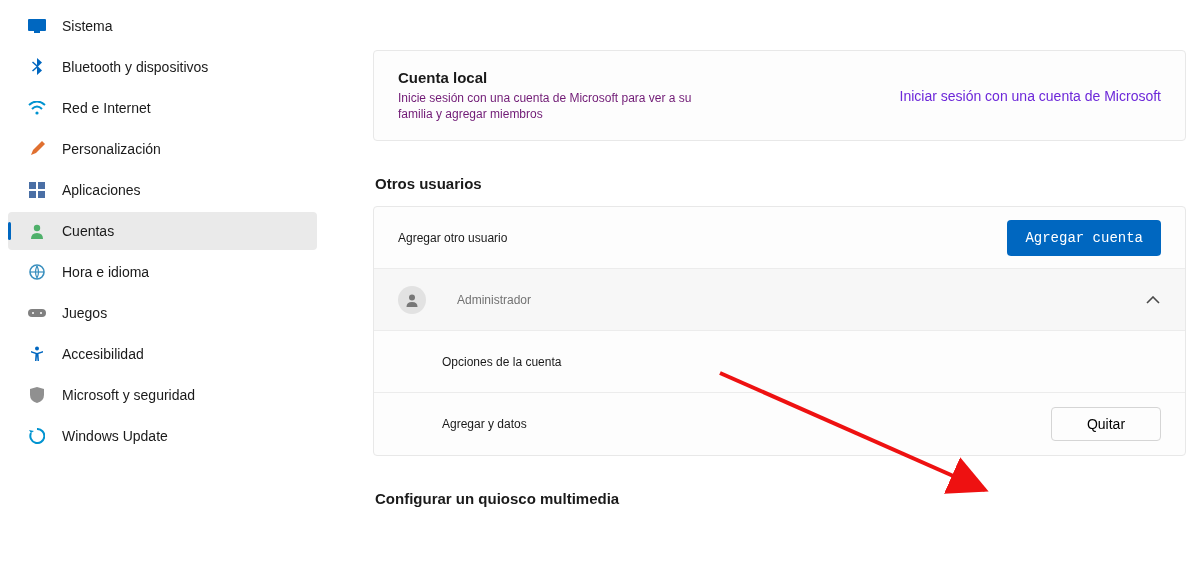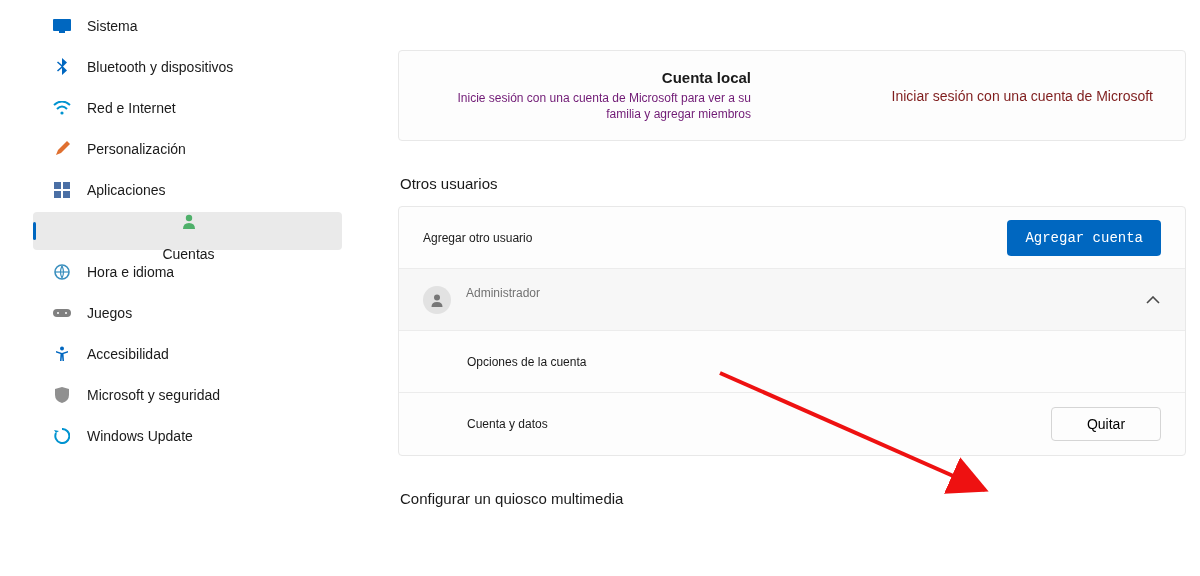--- a/index.html
+++ b/index.html
@@ -13,7 +13,7 @@
   overflow: hidden;
   position: relative;
 }
-.layout { display: flex; height: 100%; margin-left: 25px; }
+.layout { display: flex; height: 100%; }
 
 
 .sidebar {

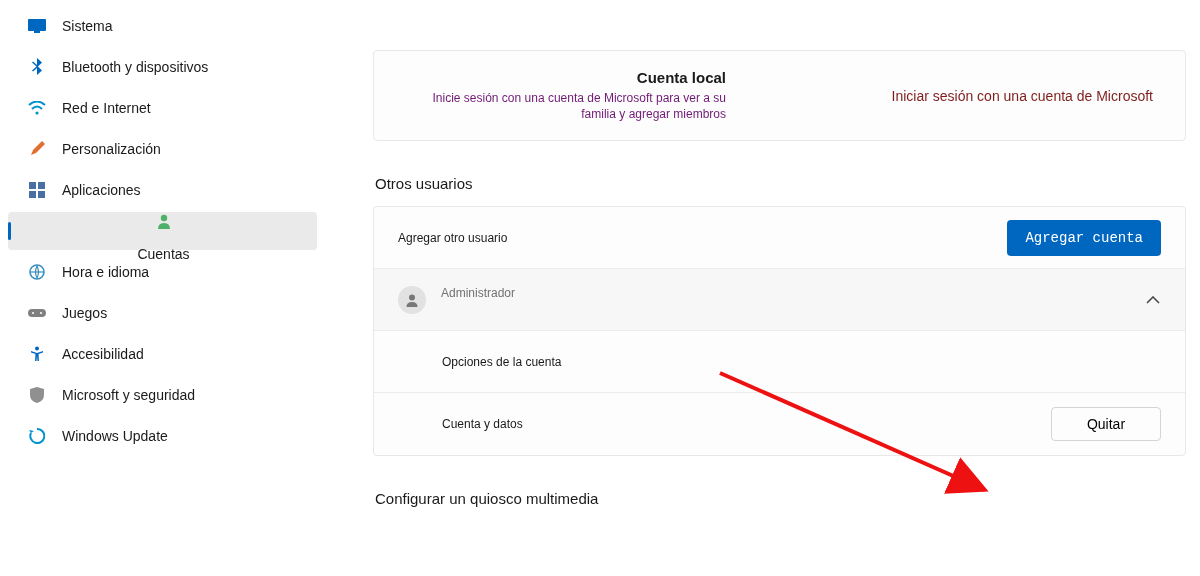--- a/index.html
+++ b/index.html
@@ -68,8 +68,7 @@
   display:flex;
   align-items:center;
   justify-content:space-between;
-  padding: 18px 32px;
-  text-align: right;
+  padding: 18px 24px;
 }
 .la-left .la-title { font-weight:600; font-size:15px; margin-bottom:4px; }
 .la-left .la-sub { font-size:12px; color:#701a75; line-height:1.35; max-width:320px; }

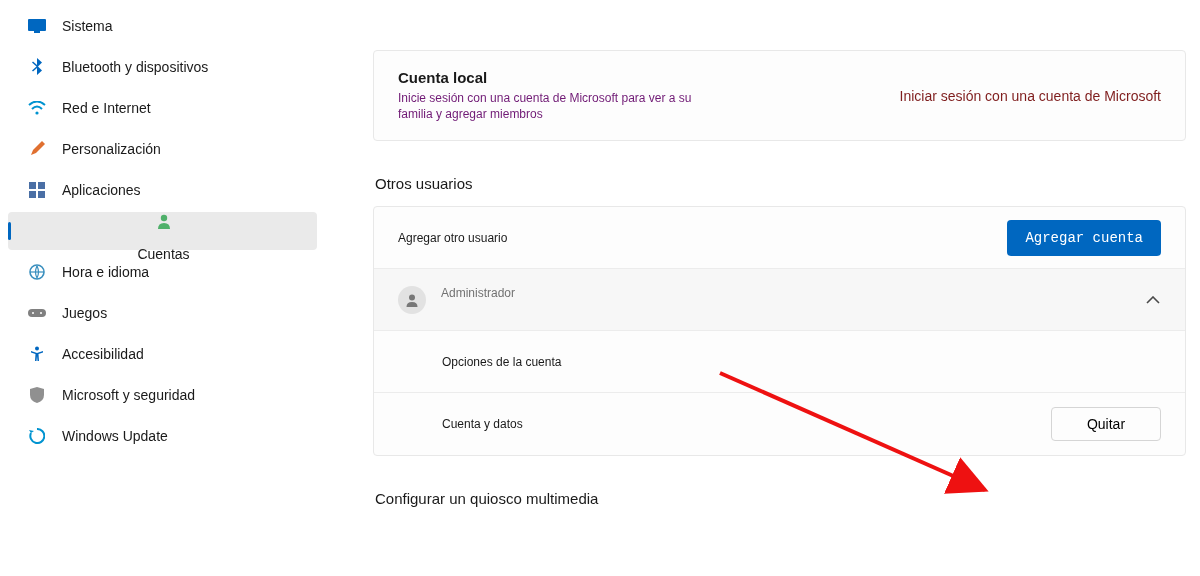--- a/index.html
+++ b/index.html
@@ -72,7 +72,7 @@
 }
 .la-left .la-title { font-weight:600; font-size:15px; margin-bottom:4px; }
 .la-left .la-sub { font-size:12px; color:#701a75; line-height:1.35; max-width:320px; }
-.la-link { color:#7f1d1d; font-size:14px; cursor:pointer; }
+.la-link { color:#6d28d9; font-size:14px; cursor:pointer; }
 
 .section-title {
   font-weight:400;

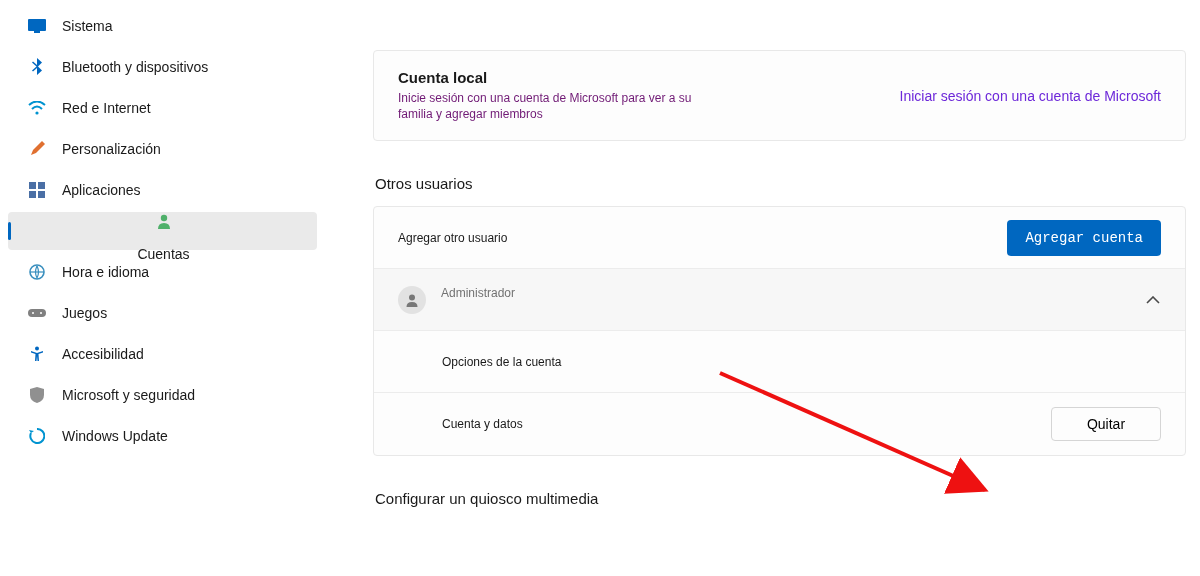--- a/index.html
+++ b/index.html
@@ -75,7 +75,7 @@
 .la-link { color:#6d28d9; font-size:14px; cursor:pointer; }
 
 .section-title {
-  font-weight:400;
+  font-weight:700;
   font-size:15px;
   margin: 34px 0 14px 2px;
 }

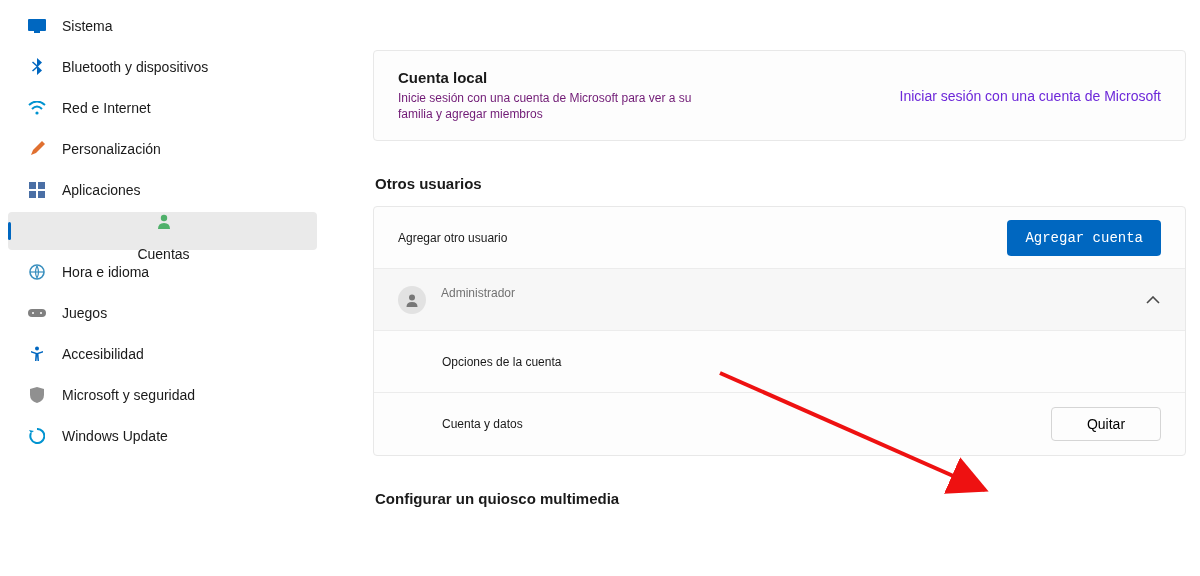--- a/index.html
+++ b/index.html
@@ -35,7 +35,6 @@
 .nav-item.active {
   background: #eaeaea;
   position: relative;
-  flex-direction: column;
 }
 .nav-item.active::before {
   content:"";

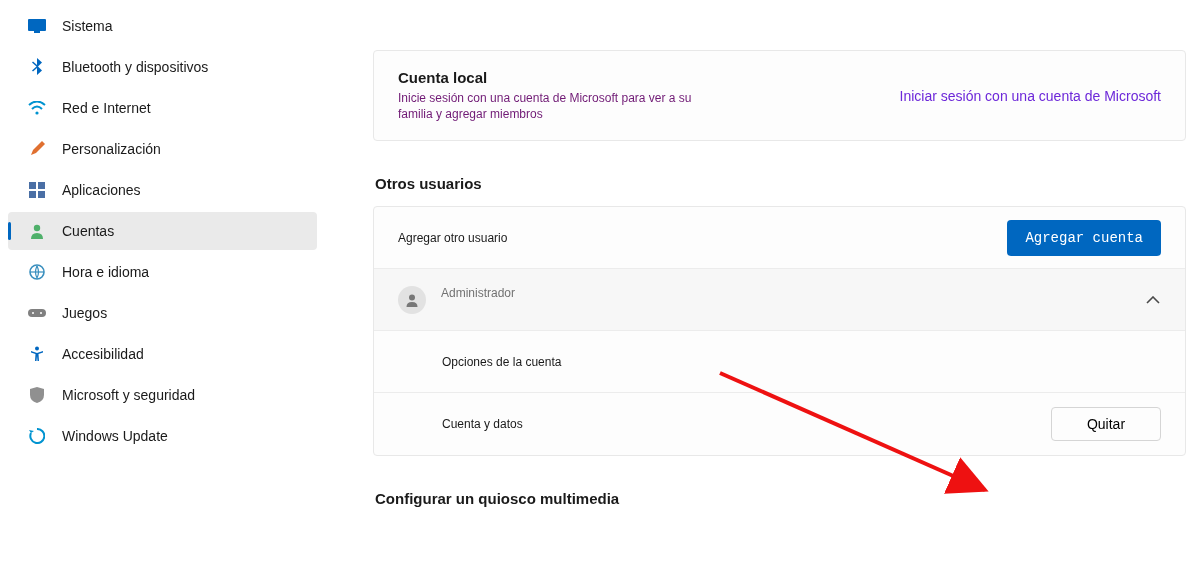--- a/index.html
+++ b/index.html
@@ -274,7 +274,7 @@
       </div>
 
       <div class="row head">
-        <div style="display:flex;align-items:flex-start;gap:3px;">
+        <div style="display:flex;align-items:center;gap:19px;">
           <span class="avatar">
             <svg width="16" height="16" viewBox="0 0 16 16">
                 <circle cx="8" cy="5.5" r="3" fill="#777"></circle>

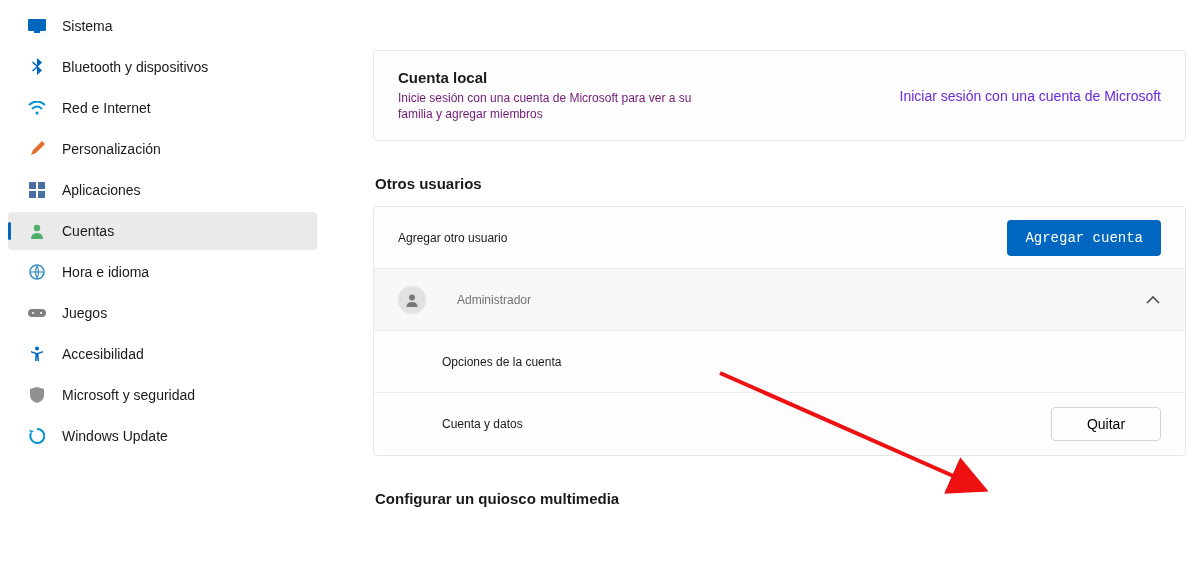--- a/index.html
+++ b/index.html
@@ -295,7 +295,7 @@
       </div>
 
       <div class="row row-inner" style="padding-left:68px;">
-        <span class="rlabel">Cuenta y datos</span>
+        <span class="rlabel">Agregar y datos</span>
         <button class="btn-secondary" style="min-width:110px;">Quitar</button>
       </div>
 

